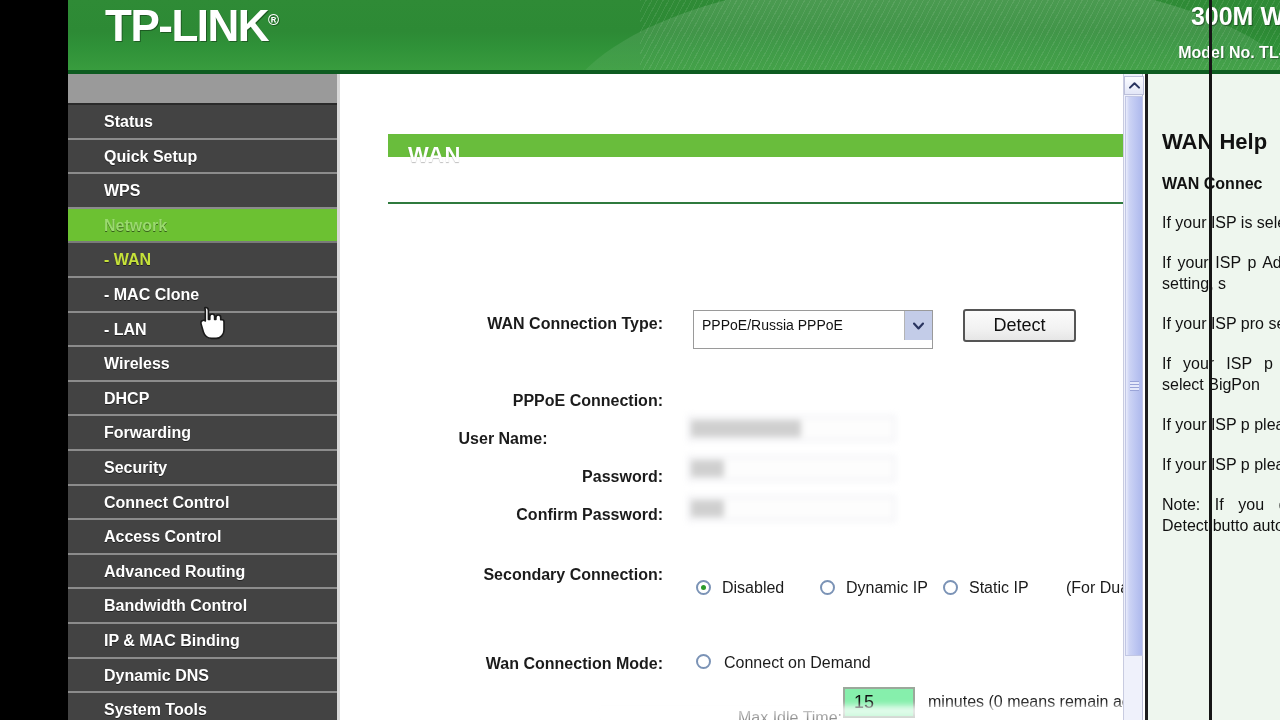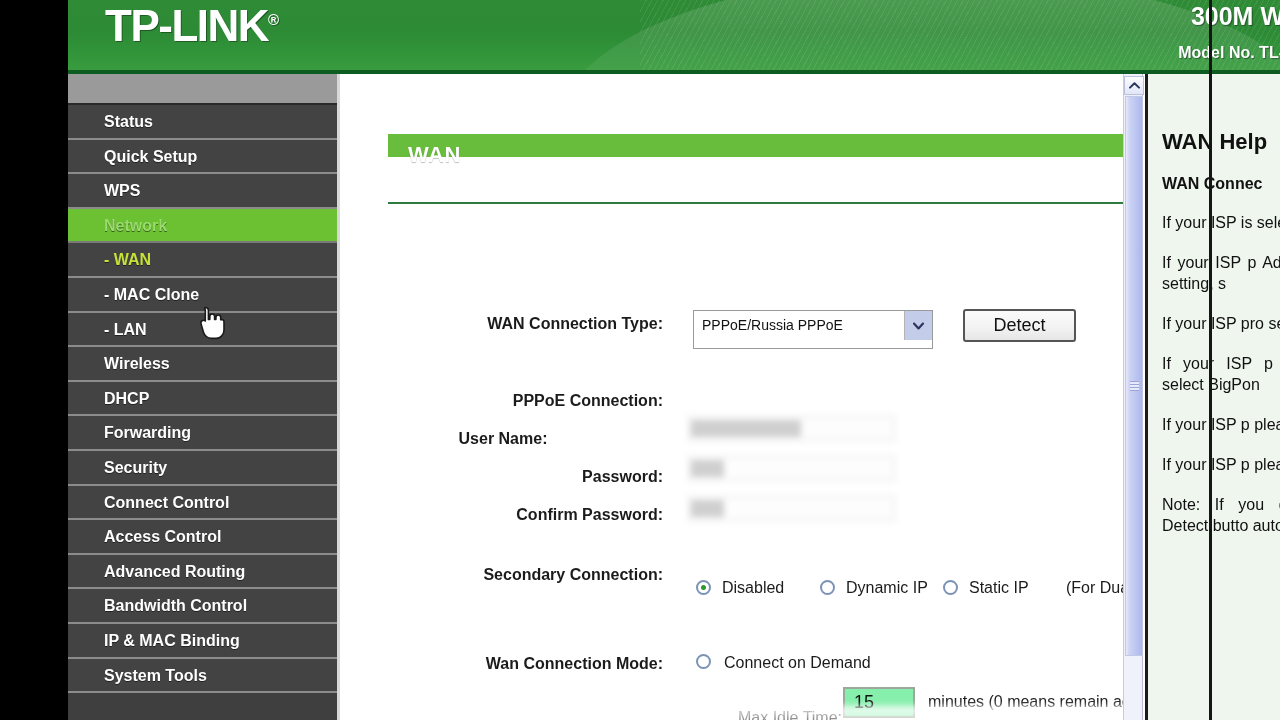--- a/index.html
+++ b/index.html
@@ -436,6 +436,7 @@
             <div class="menu-item"><span>Advanced Routing</span></div>
             <div class="menu-item"><span>Bandwidth Control</span></div>
             <div class="menu-item"><span>IP &amp; MAC Binding</span></div>
+            <div class="menu-item"><span>Dynamic DNS</span></div>
             <div class="menu-item"><span>System Tools</span></div>
           </div>
       </div>

